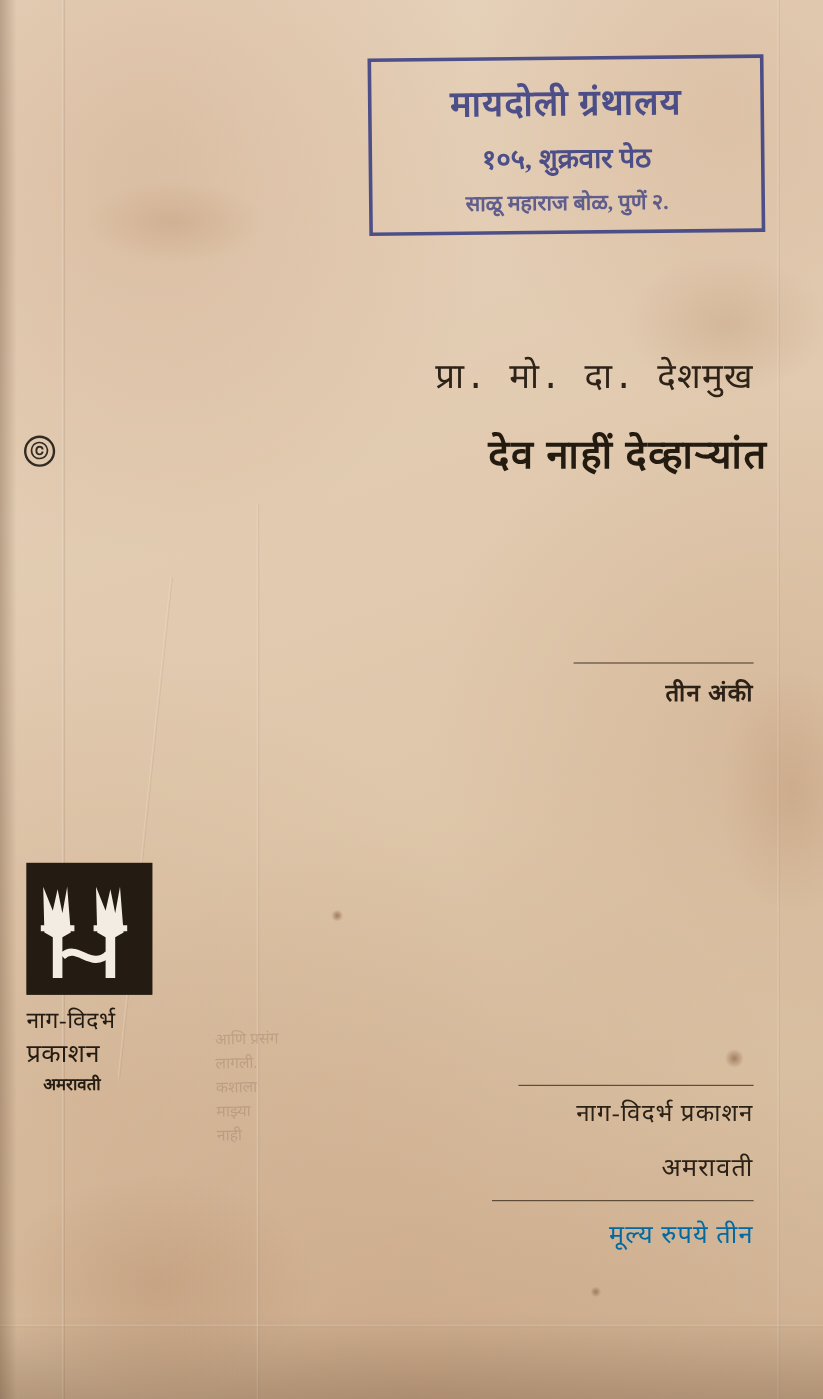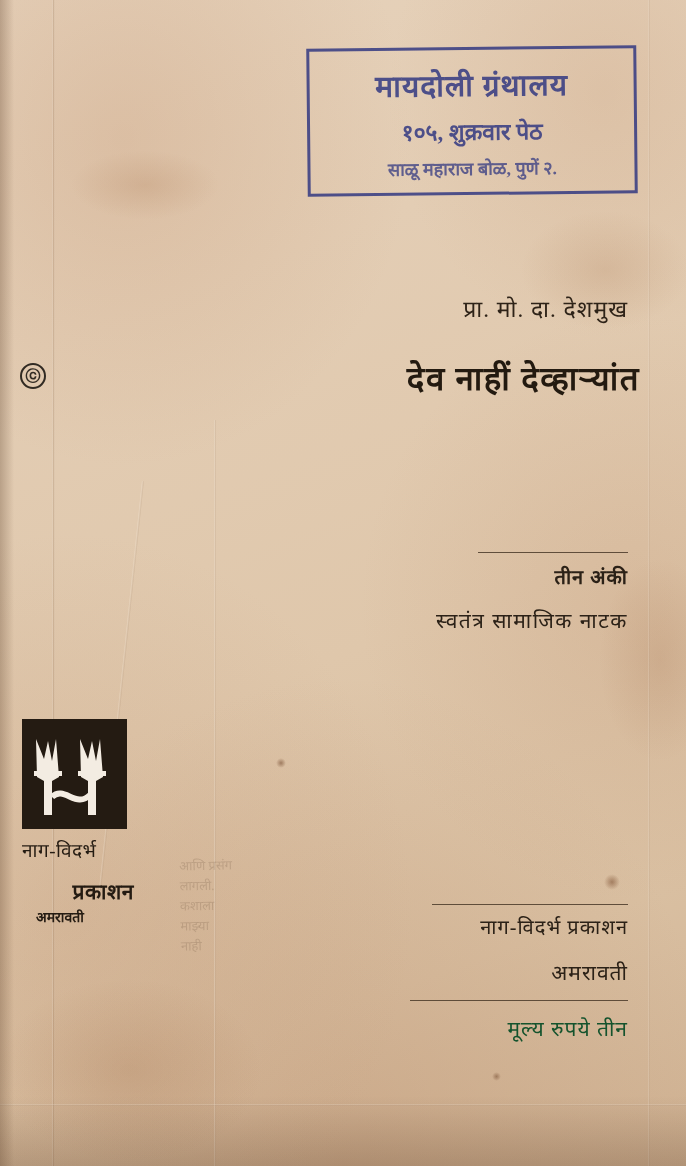--- a/index.html
+++ b/index.html
@@ -86,8 +86,8 @@
     position: absolute;
     right: 58px;
     top: 292px;
-    font-family: Liberation Serif, serif;
-    font-size: 23px;
+    font-family: Liberation Mono, monospace;
+    font-size: 29px;
     color: #2e2318;
     letter-spacing: 1px;
   }

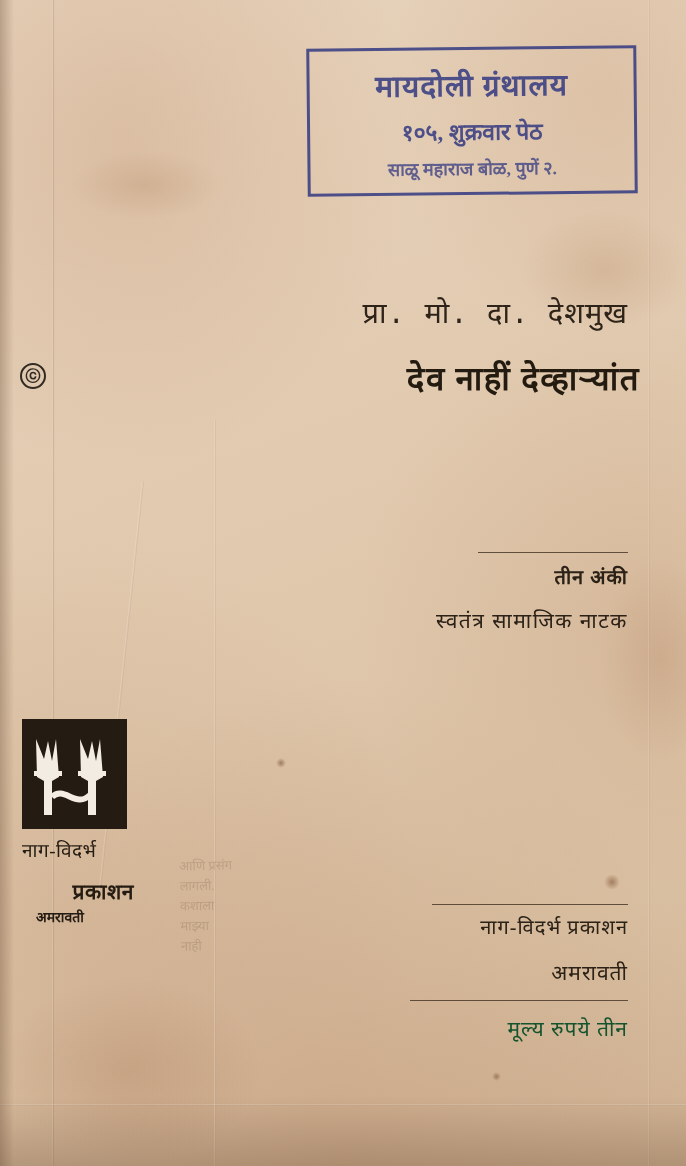--- a/index.html
+++ b/index.html
@@ -267,7 +267,6 @@
 
   <div class="rule" style="right:58px;top:552px;width:150px;"></div>
   <div class="subtitle1">तीन अंकी</div>
-  <div class="subtitle2">स्वतंत्र सामाजिक नाटक</div>
 
   <div class="logo">
     <div class="logo-mark">

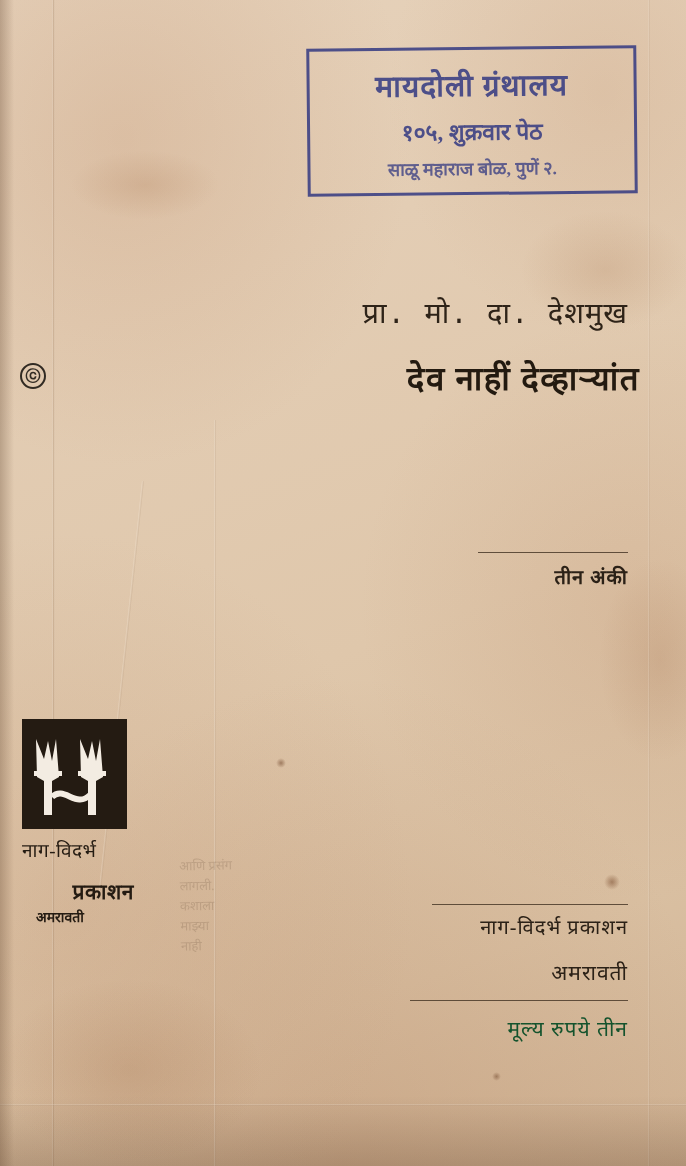--- a/index.html
+++ b/index.html
@@ -176,13 +176,12 @@
     letter-spacing: 0.5px;
   }
   .logo-name2 {
-    margin-top: 14px;
+    margin-top: 0;
     font-family: "Liberation Serif", serif;
     font-size: 21px;
-    font-weight: bold;
+    font-weight: normal;
     color: #241b12;
     letter-spacing: 0.5px;
-    text-align: right;
   }
   .logo-city {
     margin-top: 2px;

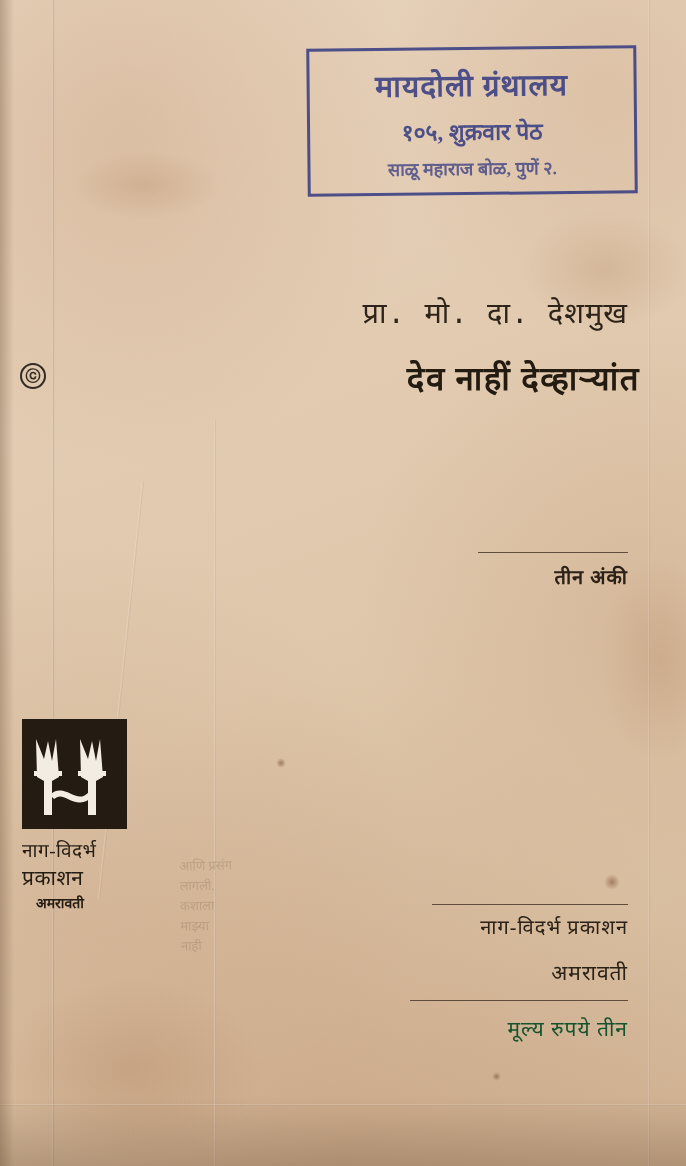--- a/index.html
+++ b/index.html
@@ -150,7 +150,7 @@
     top: 1014px;
     font-family: "Liberation Serif", serif;
     font-size: 21px;
-    color: #14532d;
+    color: #0369a1;
     letter-spacing: 1px;
   }
   

